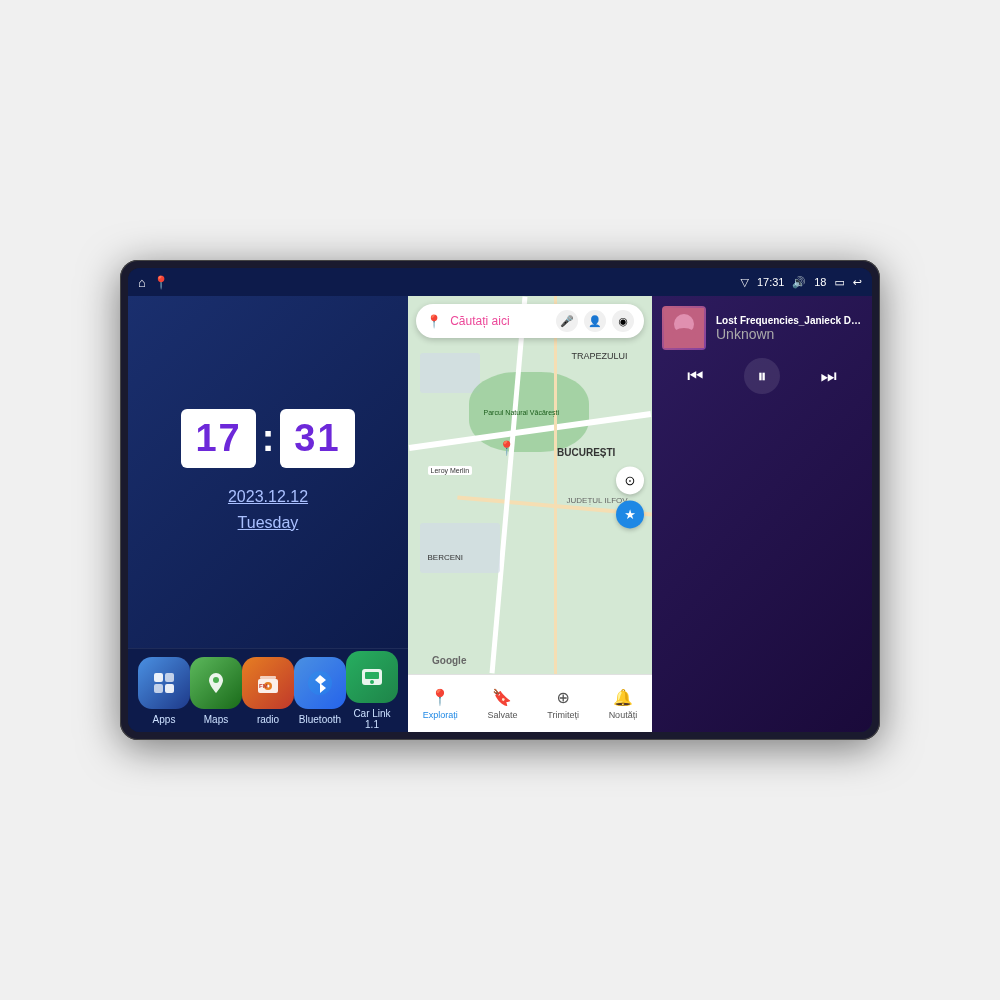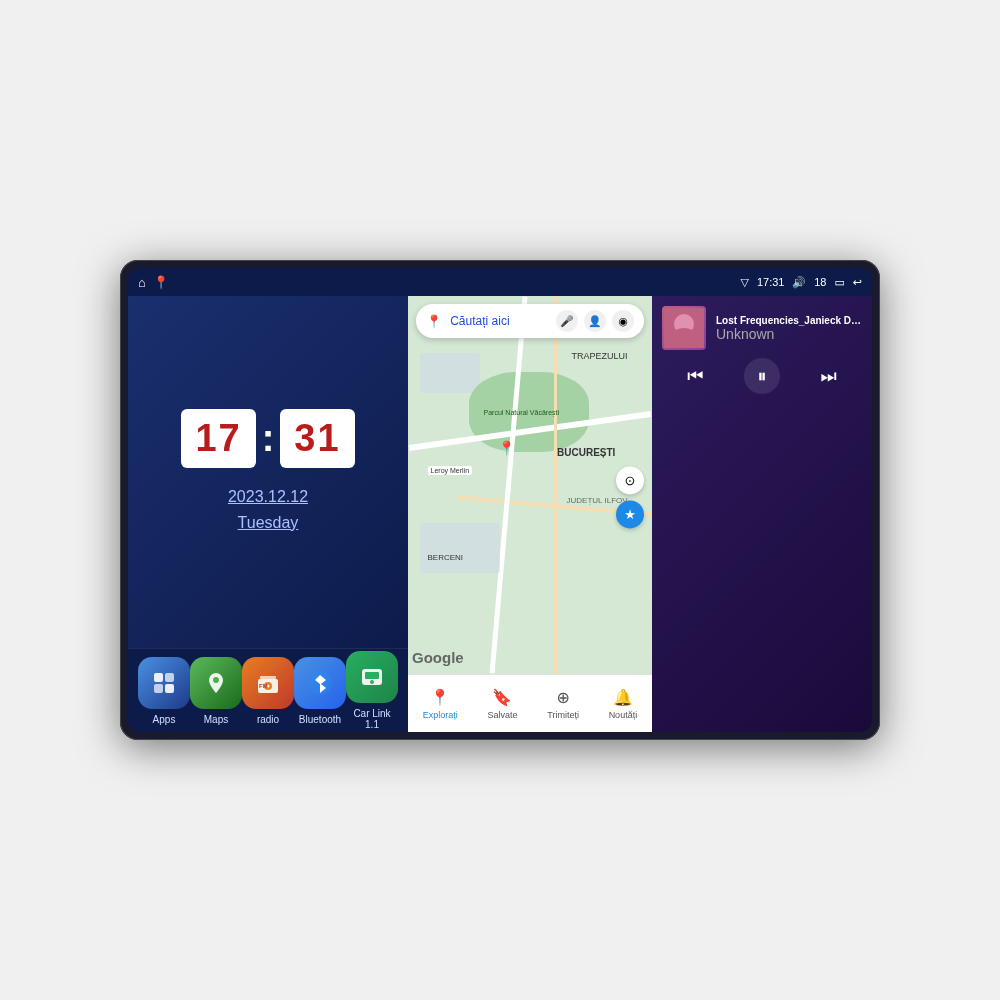--- a/index.html
+++ b/index.html
@@ -338,7 +338,7 @@
     .map-search-text {
       flex: 1;
       font-size: 12px;
-      color: #1d4ed8;
+      color: #ec4899;
     }
 
     .map-search-icons {

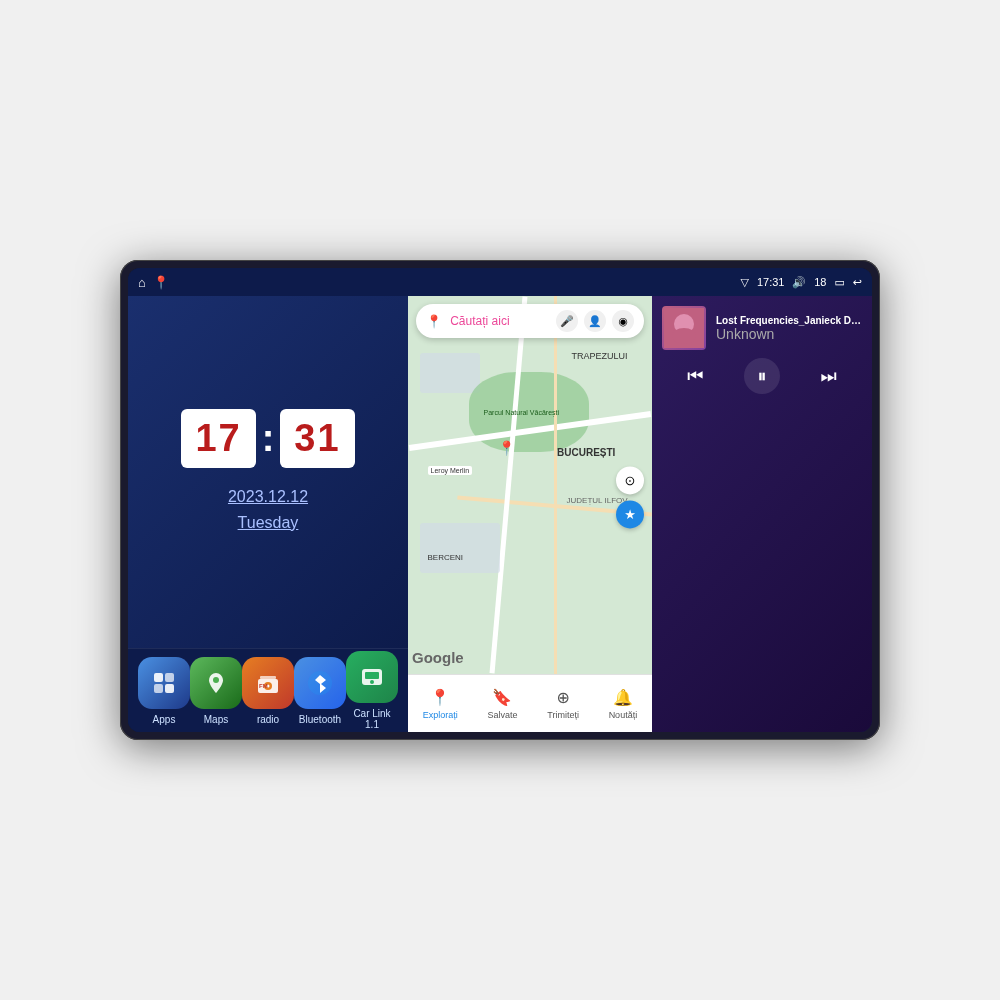--- a/index.html
+++ b/index.html
@@ -104,7 +104,7 @@
       padding: 8px 14px;
       font-size: 38px;
       font-weight: bold;
-      color: #b91c1c;
+      color: #6d28d9;
       letter-spacing: 2px;
       min-width: 70px;
       text-align: center;

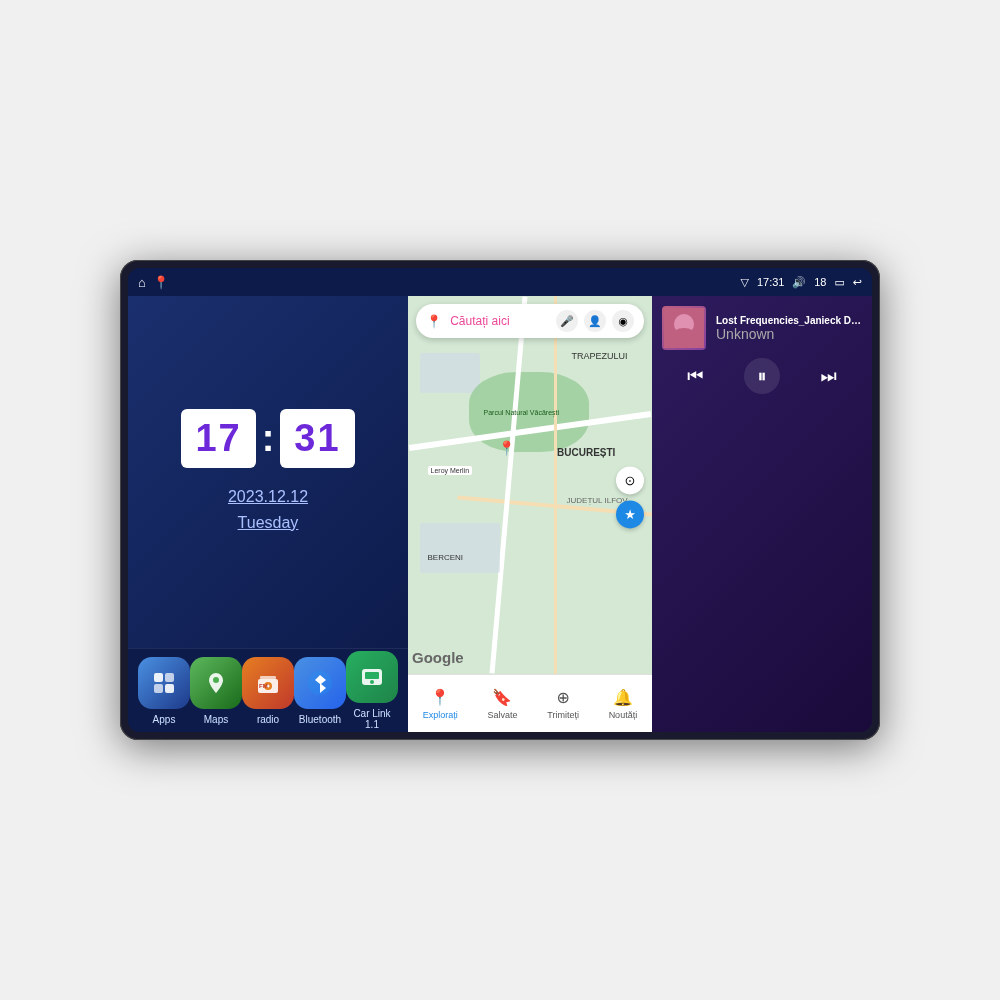--- a/index.html
+++ b/index.html
@@ -387,8 +387,8 @@
     .google-logo {
       position: absolute;
       bottom: 8px;
-      left: 4px;
-      font-size: 15px;
+      left: 24px;
+      font-size: 10px;
       color: #666;
       font-weight: bold;
     }

